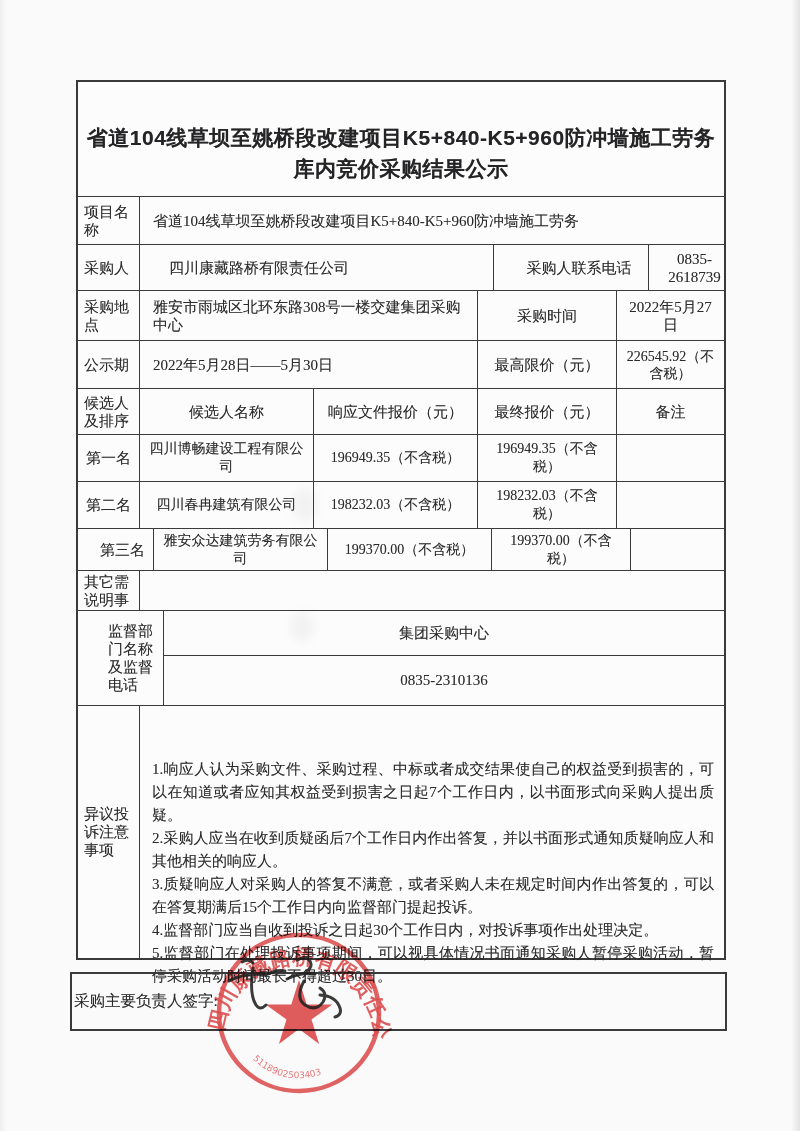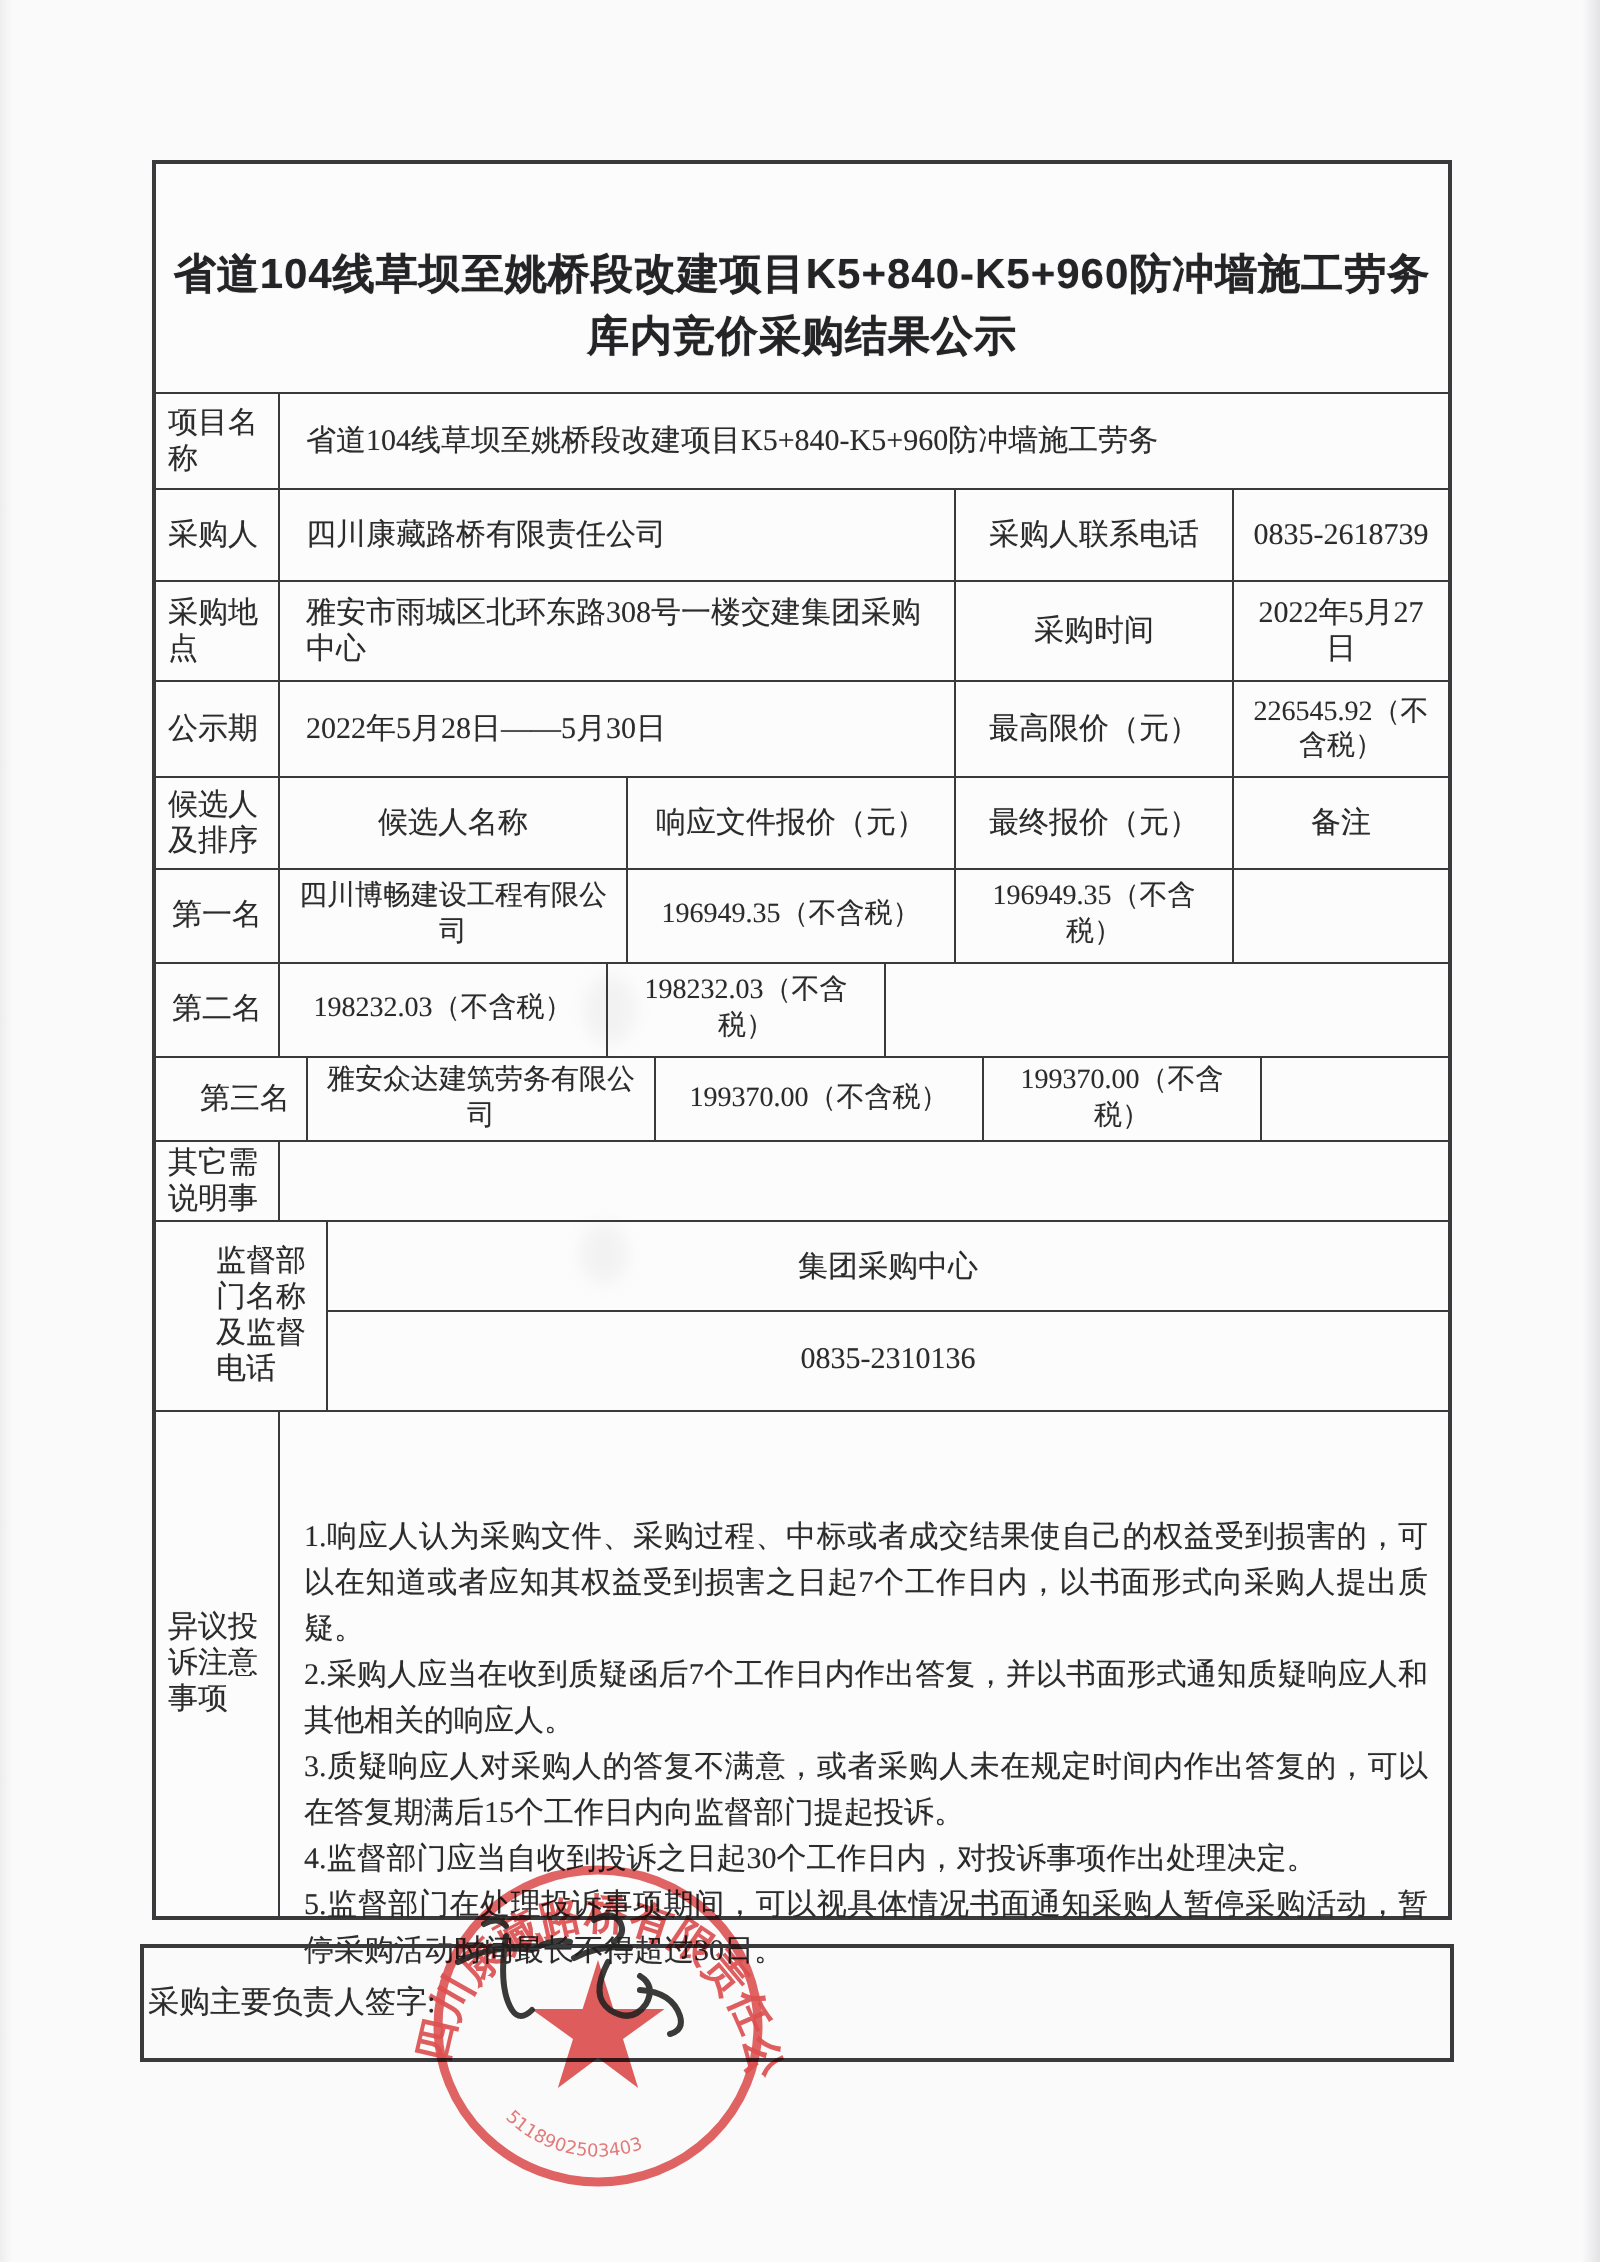--- a/index.html
+++ b/index.html
@@ -36,7 +36,7 @@
     font-weight:bold;font-size:21px;line-height:31px;letter-spacing:.5px;color:#242426;
     text-shadow:0 0 .5px rgba(20,20,20,.45);}
 
-  .h-r1{height:48px;} .h-r2{height:46px;} .h-r3{height:50px;} .h-r4{height:48px;}
+  .h-r1{height:48px;} .h-r2{height:46px;gap:16px;} .h-r3{height:50px;} .h-r4{height:48px;}
   .h-hdr{height:46px;} .h-c{height:47px;} .h-c3{height:42px;padding-left:14px;}
   .h-other{height:40px;} .h-supA{height:44px;} .h-supB{height:50px;}
   .h-obj{height:253px;}

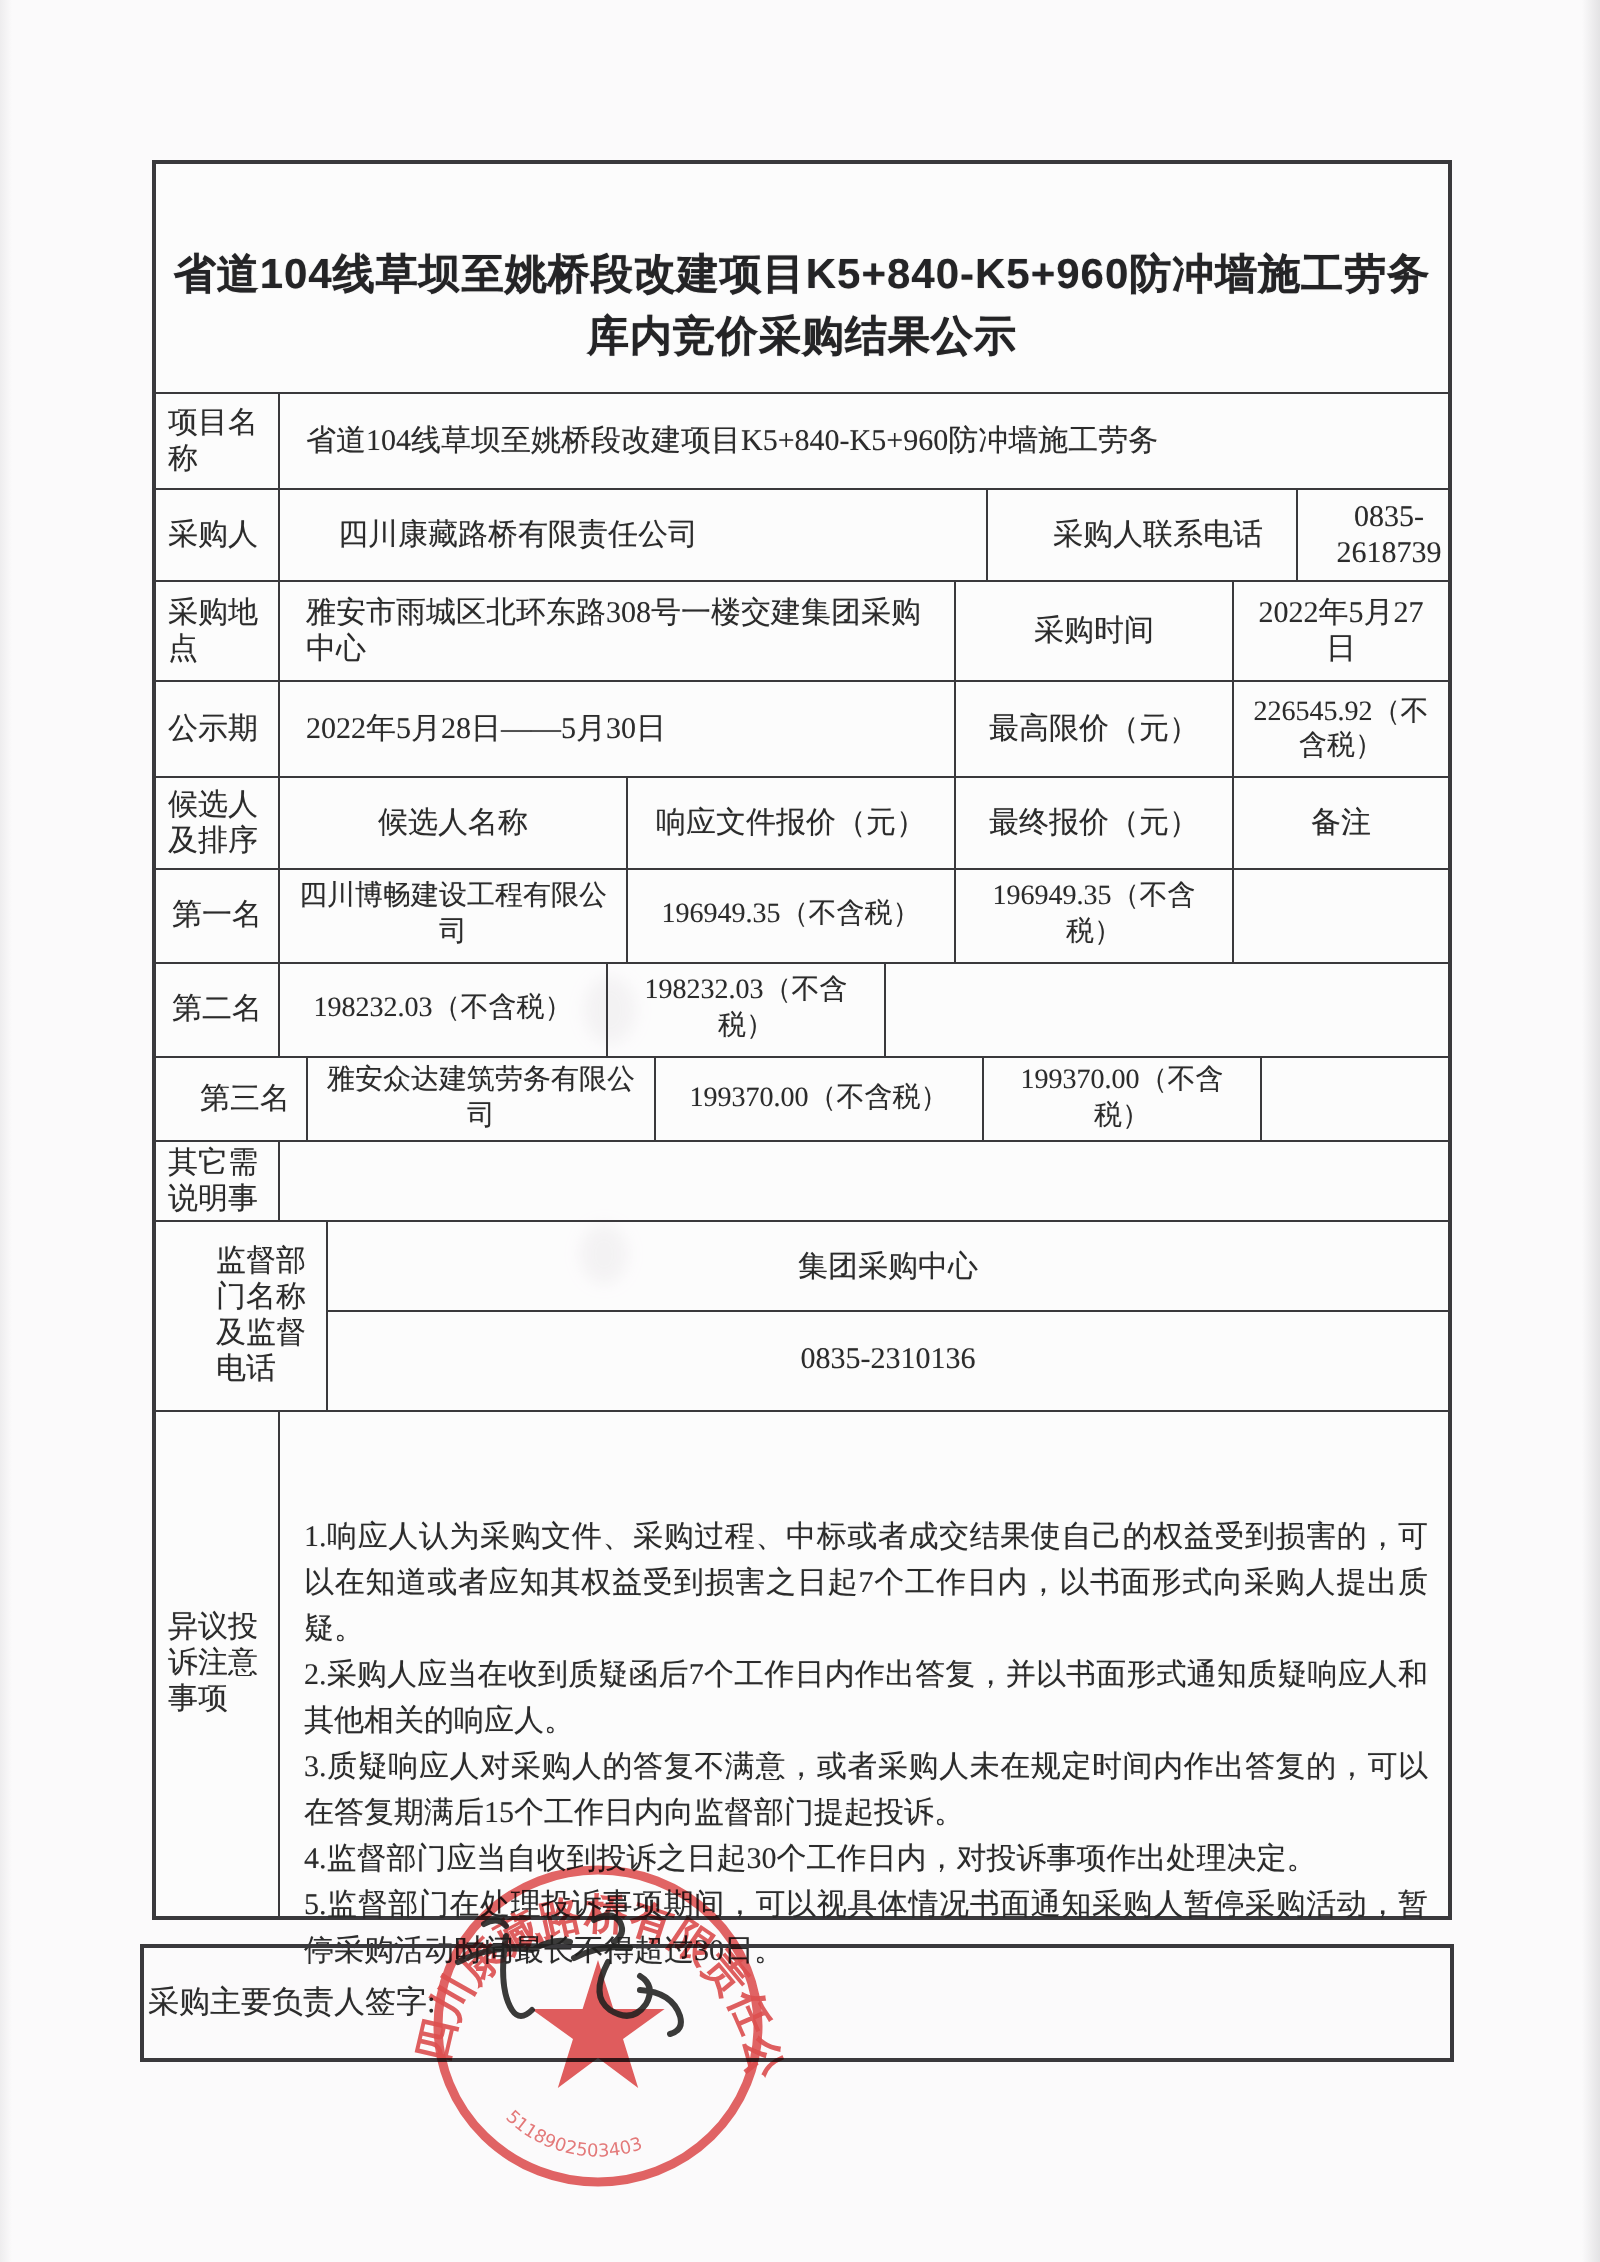--- a/index.html
+++ b/index.html
@@ -127,6 +127,7 @@
 
   <div class="trow h-c">
     <div class="tcell lblcol center cell-txt">第二名</div>
+    <div class="tcell w-cname center price-cell cell-txt">四川春冉建筑有限公司</div>
     <div class="tcell w-cdoc center price-cell cell-txt">198232.03（不含税）</div>
     <div class="tcell w-cfin center price-cell cell-txt">198232.03（不含税）</div>
     <div class="tcell grow last center cell-txt"></div>

